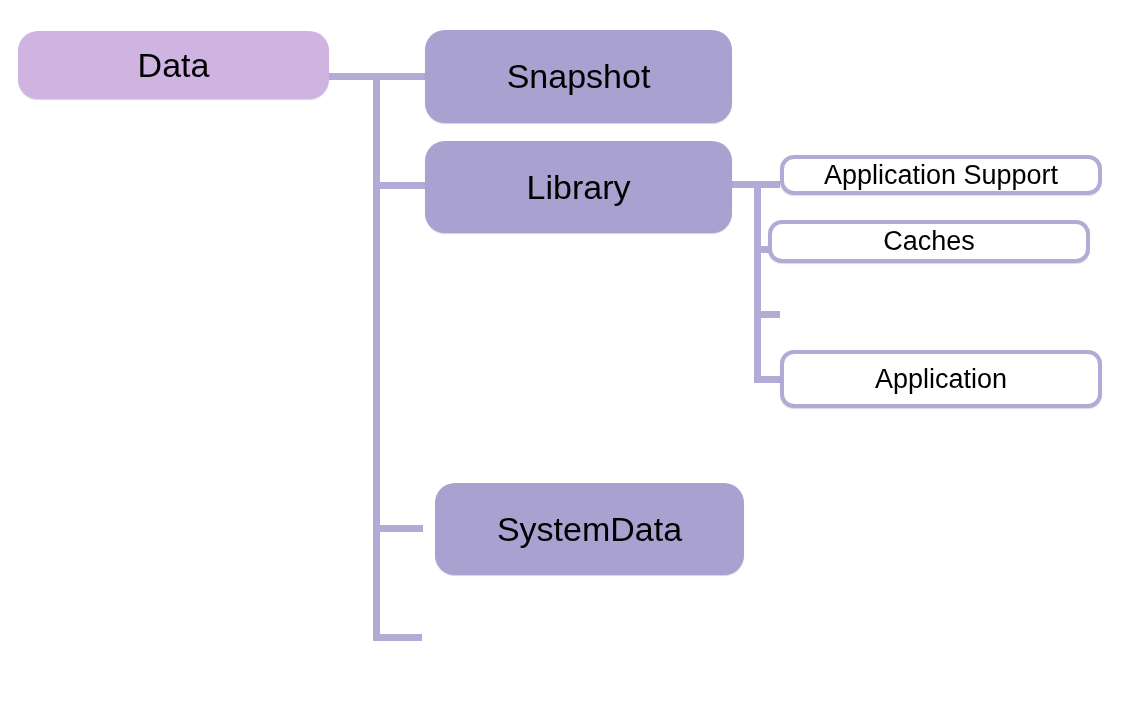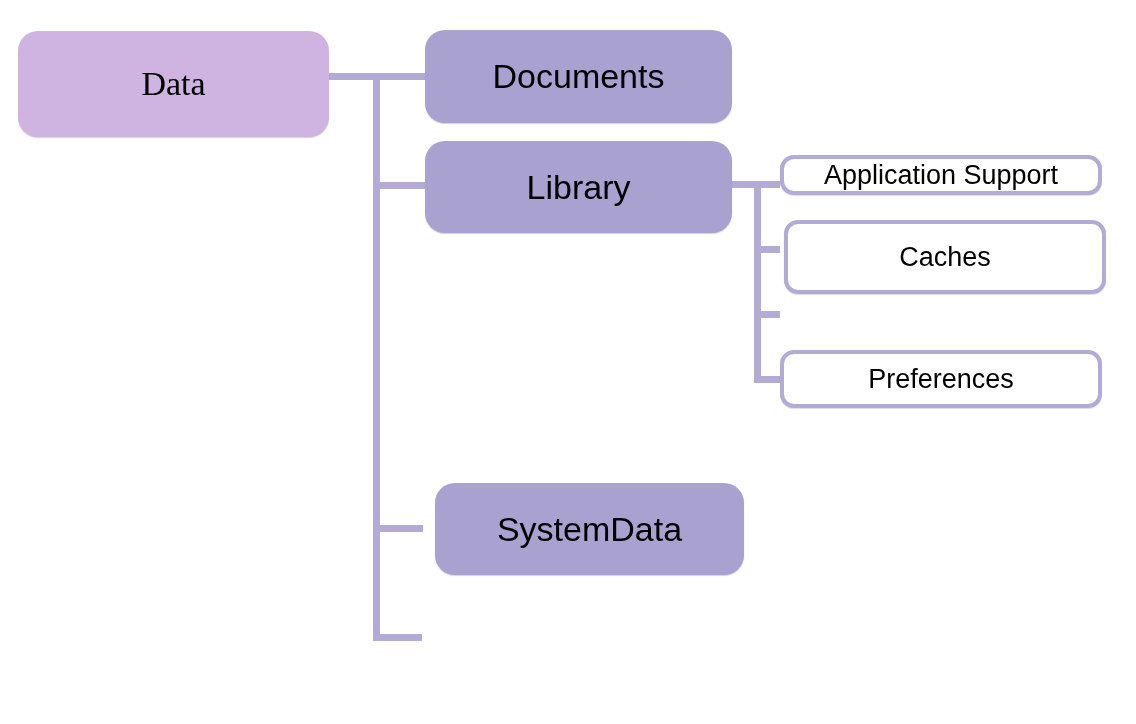--- a/index.html
+++ b/index.html
@@ -67,7 +67,7 @@
   <div class="conn h" style="left:761px; top:311px; width:19px;"></div>
   <div class="conn h" style="left:761px; top:376px; width:19px;"></div>
 
-  <div class="node root" style="left:18px; top:31px; width:311px; height:106px;font-family:Liberation Serif, serif;">
+  <div class="node root" style="left:18px; top:31px; width:311px; height:68px;">
     <span>Data</span>
   </div>
 

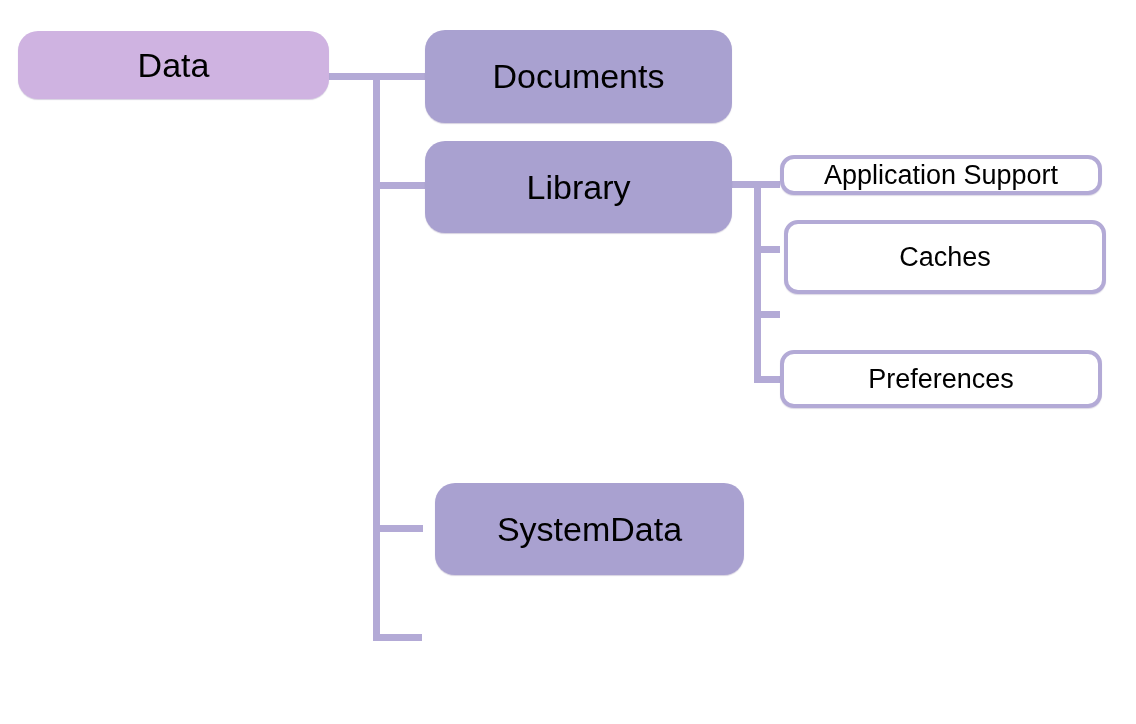--- a/index.html
+++ b/index.html
@@ -72,7 +72,7 @@
   </div>
 
   <div class="node branch" style="left:425px; top:30px; width:307px; height:93px;">
-    <span>Documents</span>
+    <span>Snapshot</span>
   </div>
   <div class="node branch" style="left:425px; top:141px; width:307px; height:92px;">
     <span>Library</span>

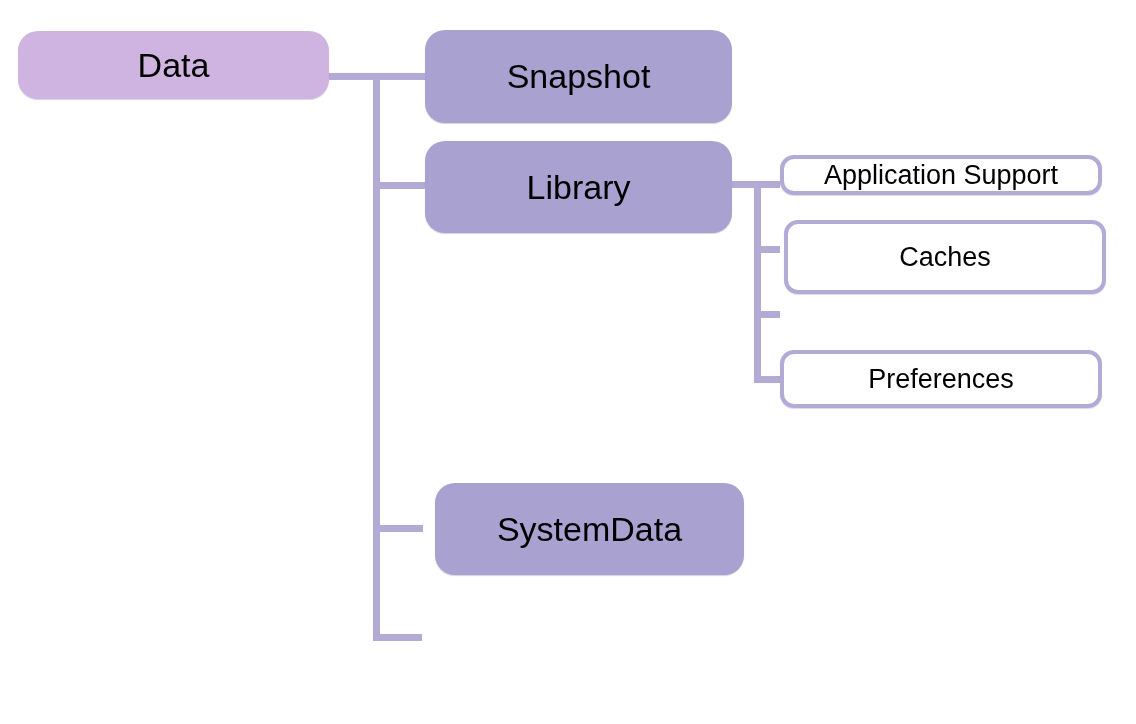--- a/index.html
+++ b/index.html
@@ -84,7 +84,7 @@
   <div class="node leaf" style="left:780px; top:155px; width:322px; height:40px;">
     <span>Application Support</span>
   </div>
-  <div class="node leaf" style="left:784px; top:220px; width:322px; height:74px;">
+  <div class="node leaf" style="left:768px; top:220px; width:322px; height:43px;">
     <span>Caches</span>
   </div>
   <div class="node leaf" style="left:780px; top:350px; width:322px; height:58px;">

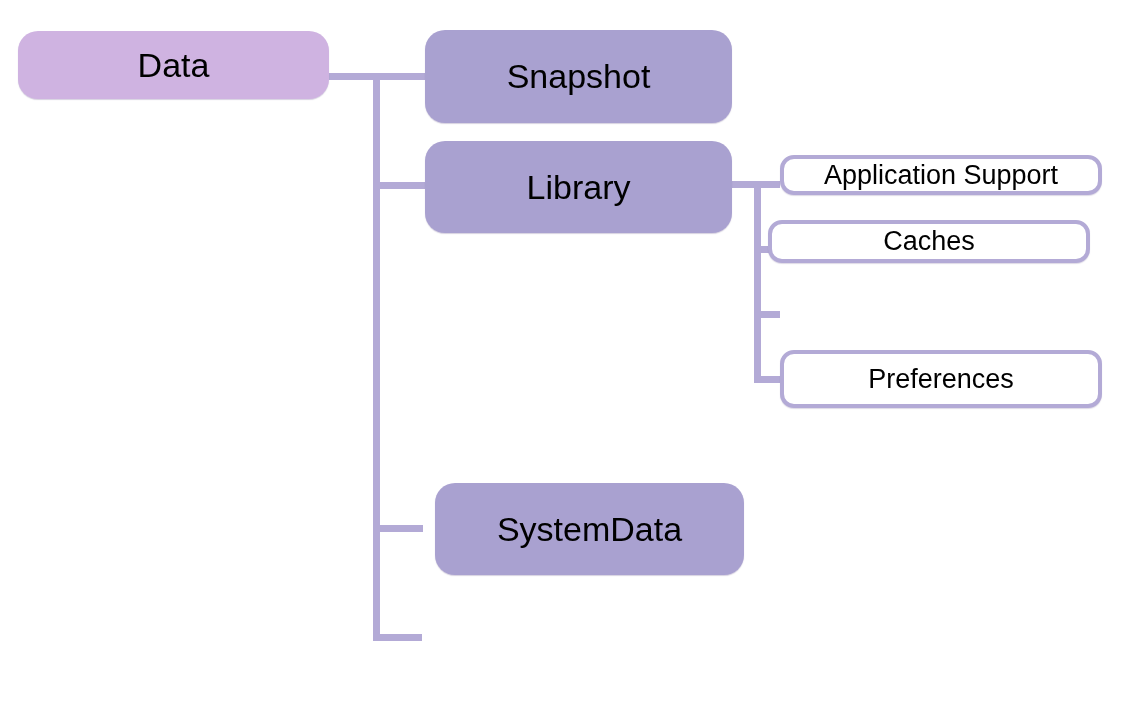--- a/index.html
+++ b/index.html
@@ -88,7 +88,7 @@
     <span>Caches</span>
   </div>
   <div class="node leaf" style="left:780px; top:350px; width:322px; height:58px;">
-    <span>Preferences</span>
+    <span>Application</span>
   </div>
 
 </div>

